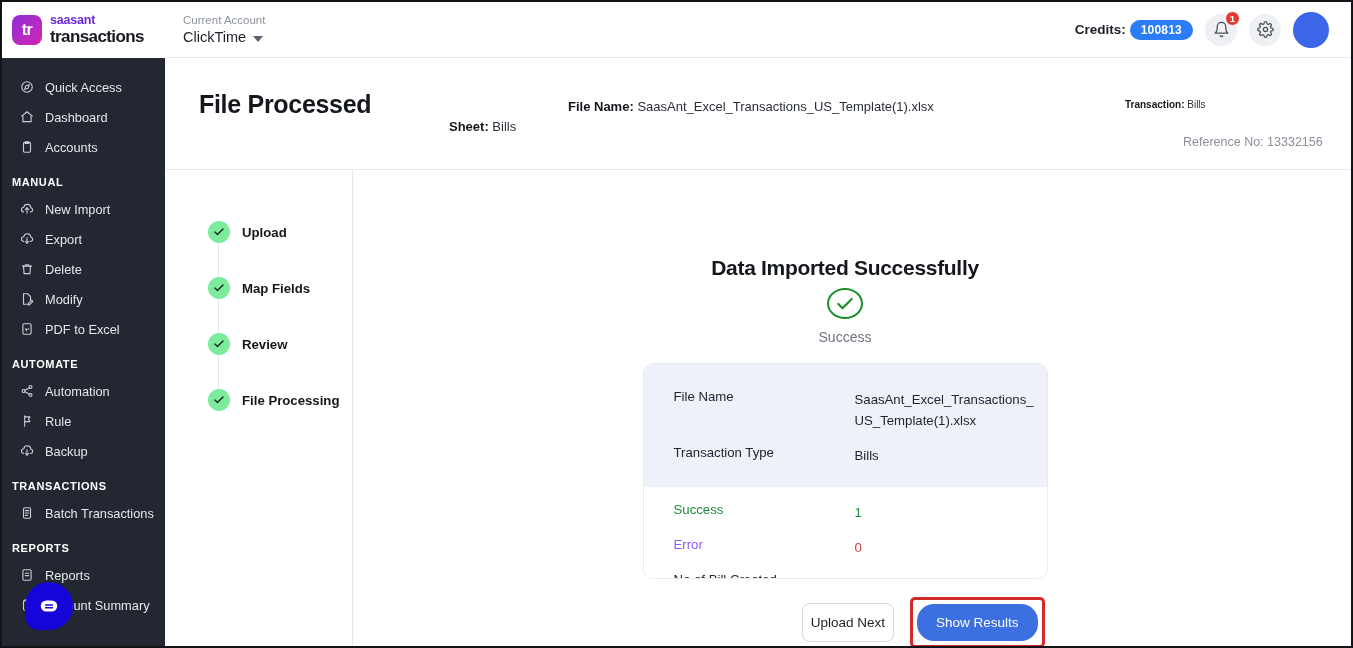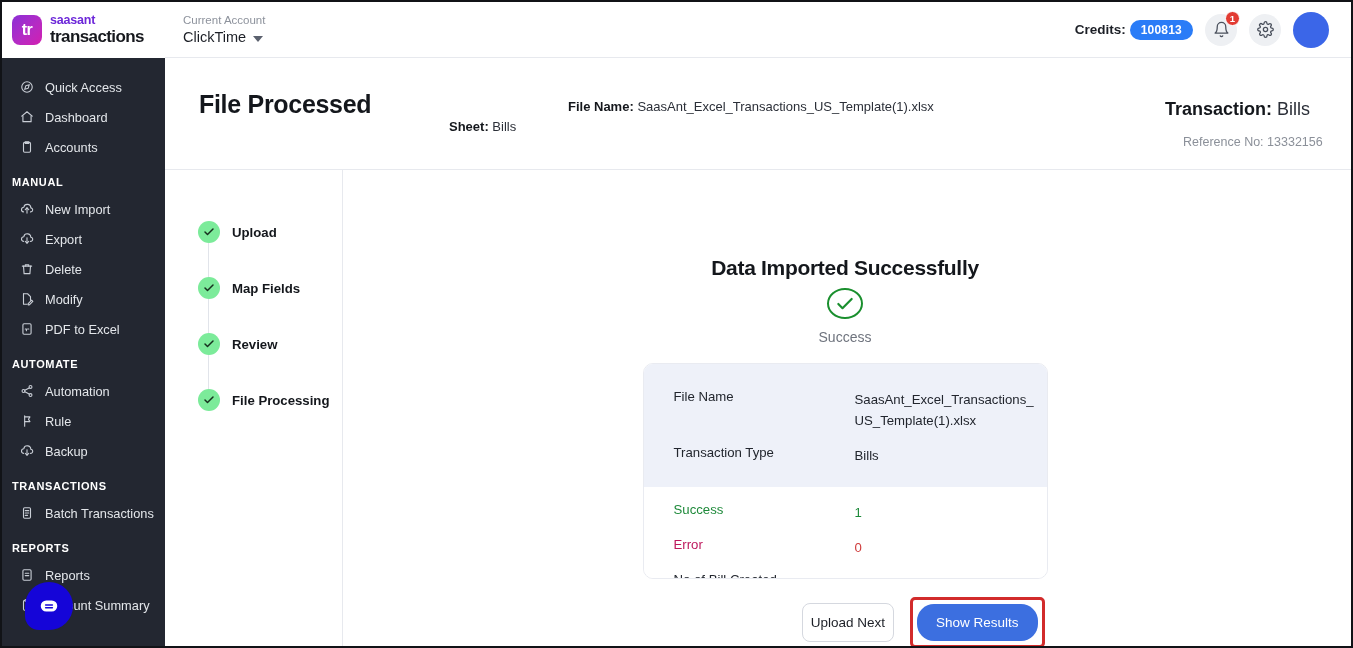--- a/index.html
+++ b/index.html
@@ -136,7 +136,7 @@
   }
   .meta-sheet { position: absolute; left: 284px; top: 41px; font-size: 13px; color: #2b2f38; margin-top: 20px; }
   .meta-file  { position: absolute; left: 403px; top: 41px; font-size: 13px; color: #2b2f38; }
-  .meta-trx   { position: absolute; left: 960px; top: 41px; font-size: 18px; color: #2b2f38; margin-left: 40px; }
+  .meta-trx   { position: absolute; left: 960px; top: 41px; font-size: 10px; color: #2b2f38; }
   .meta-ref   { position: absolute; left: 1018px; top: 77px; font-size: 12.5px; color: #8b9099; }
   .meta-k { font-weight: 700; color: #14171c; }
 

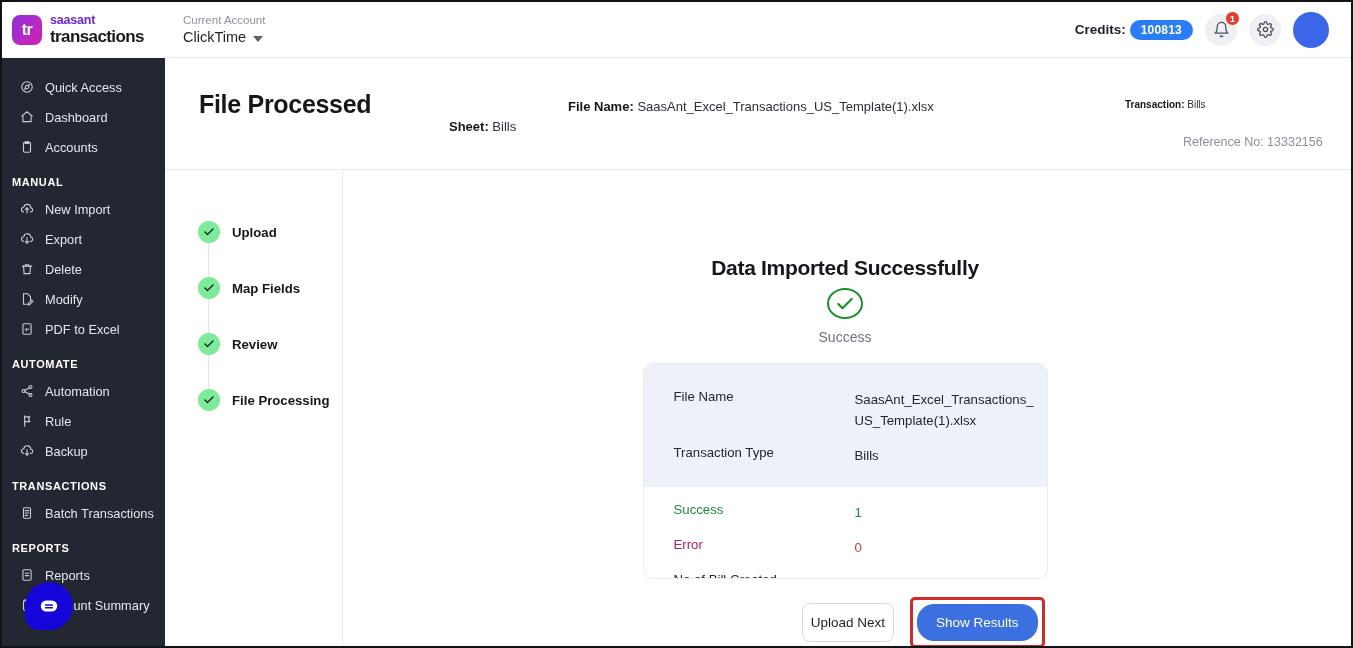--- a/index.html
+++ b/index.html
@@ -142,7 +142,7 @@
 
   
   .stepper {
-    position: absolute; left: 4px; top: 112px;
+    position: absolute; left: 14px; top: 112px;
     width: 174px; height: 478px;
     border-right: 1px solid #e7e9ee;
     padding-top: 34px;

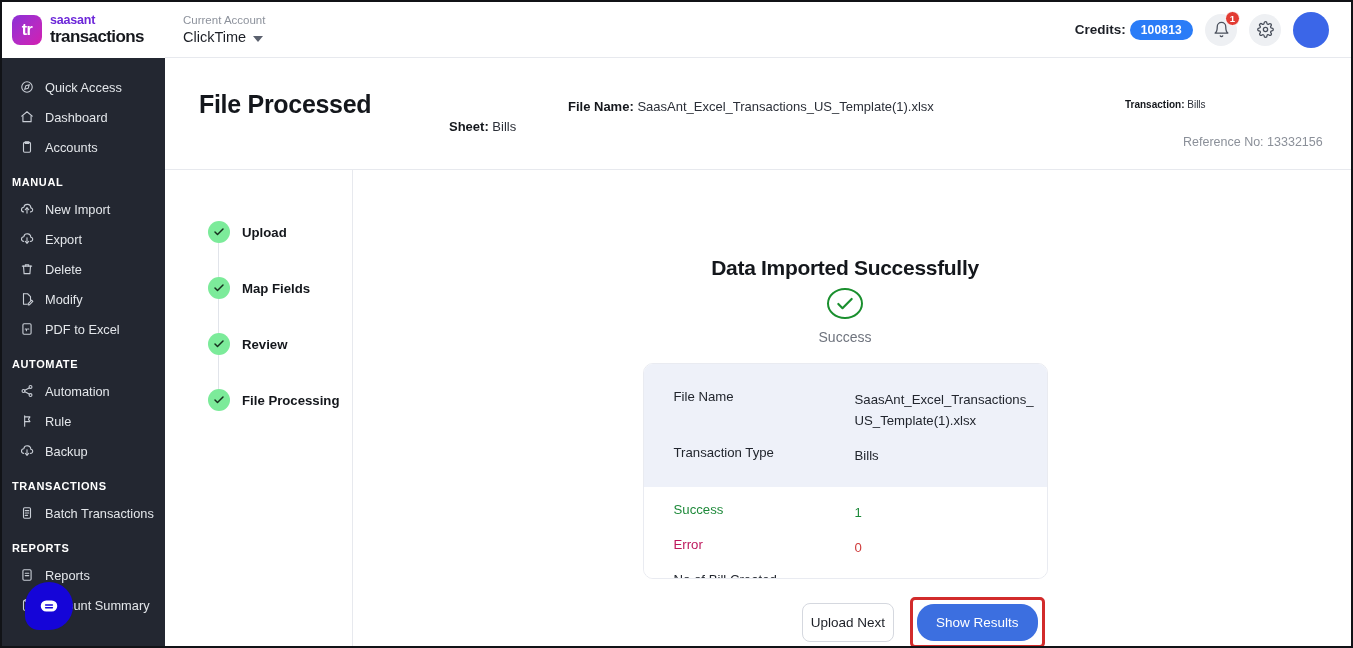--- a/index.html
+++ b/index.html
@@ -193,7 +193,7 @@
   .row-v { font-size: 13.2px; color: #22262e; line-height: 21px; max-width: 180px; word-break: break-all; }
   .k-success { color: #1f8a3b; }
   .v-success { color: #1f8a3b; }
-  .k-error { color: #be185d; }
+  .k-error { color: #8b5cf6; }
   .v-error { color: #cf3b3b; }
 
   .actions {

